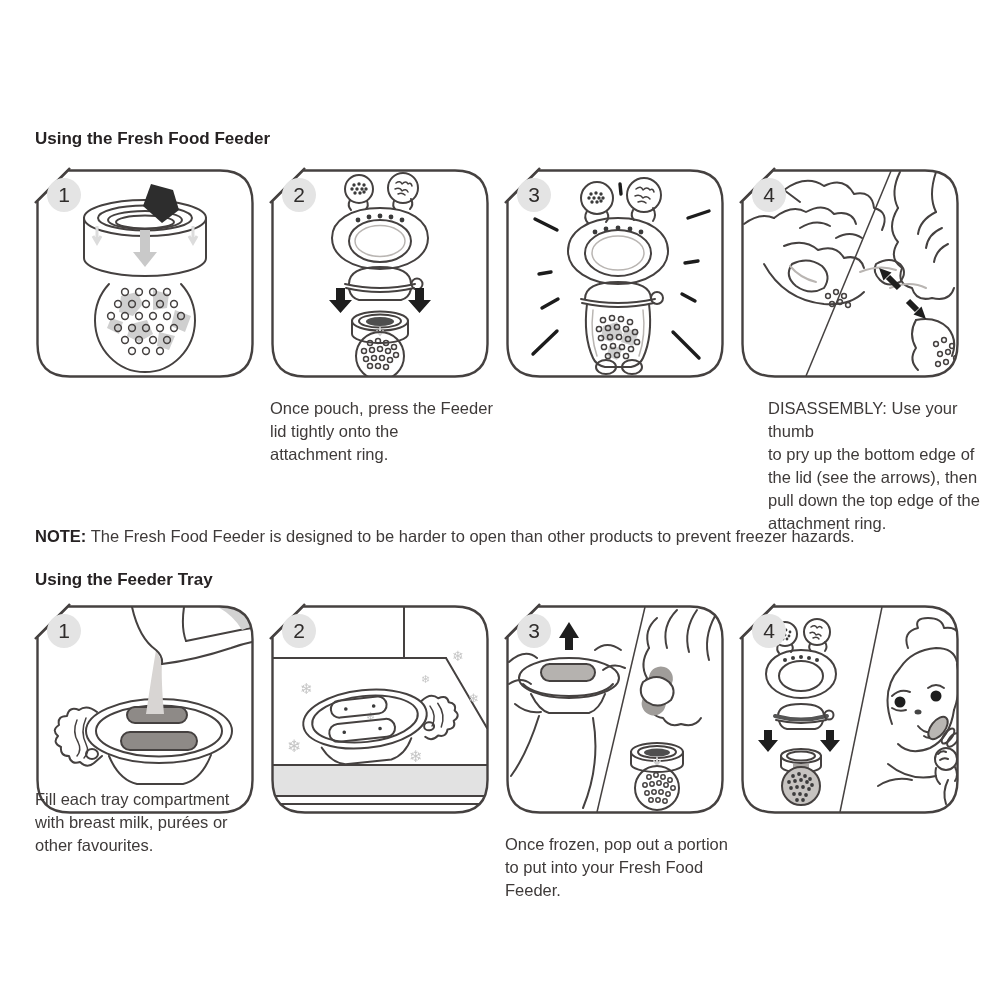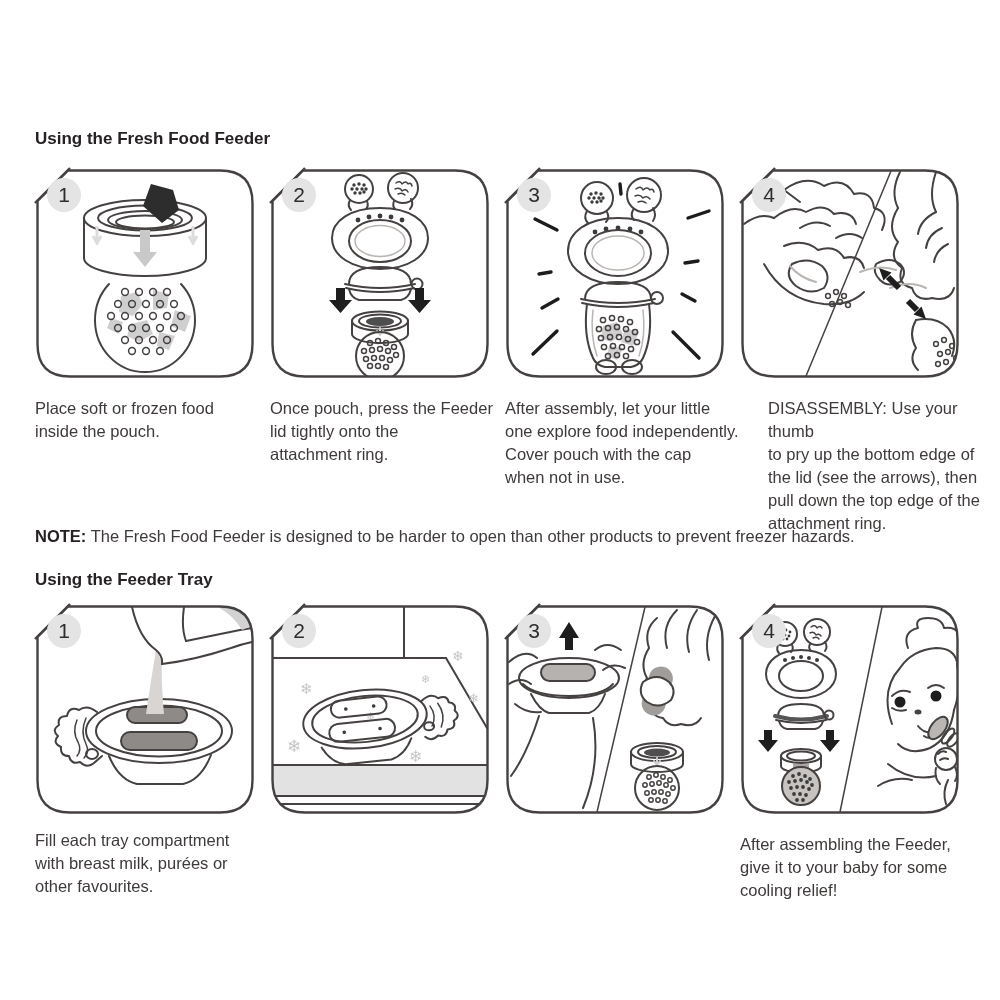--- a/index.html
+++ b/index.html
@@ -342,8 +342,6 @@
       </div>
   </div>
 
-  <div class="caption" style="left:35px;top:397px">Place soft or frozen food
-inside the pouch.</div>
   <div class="caption" style="left:270px;top:397px">Once pouch, press the Feeder
 lid tightly onto the
 attachment ring.</div>

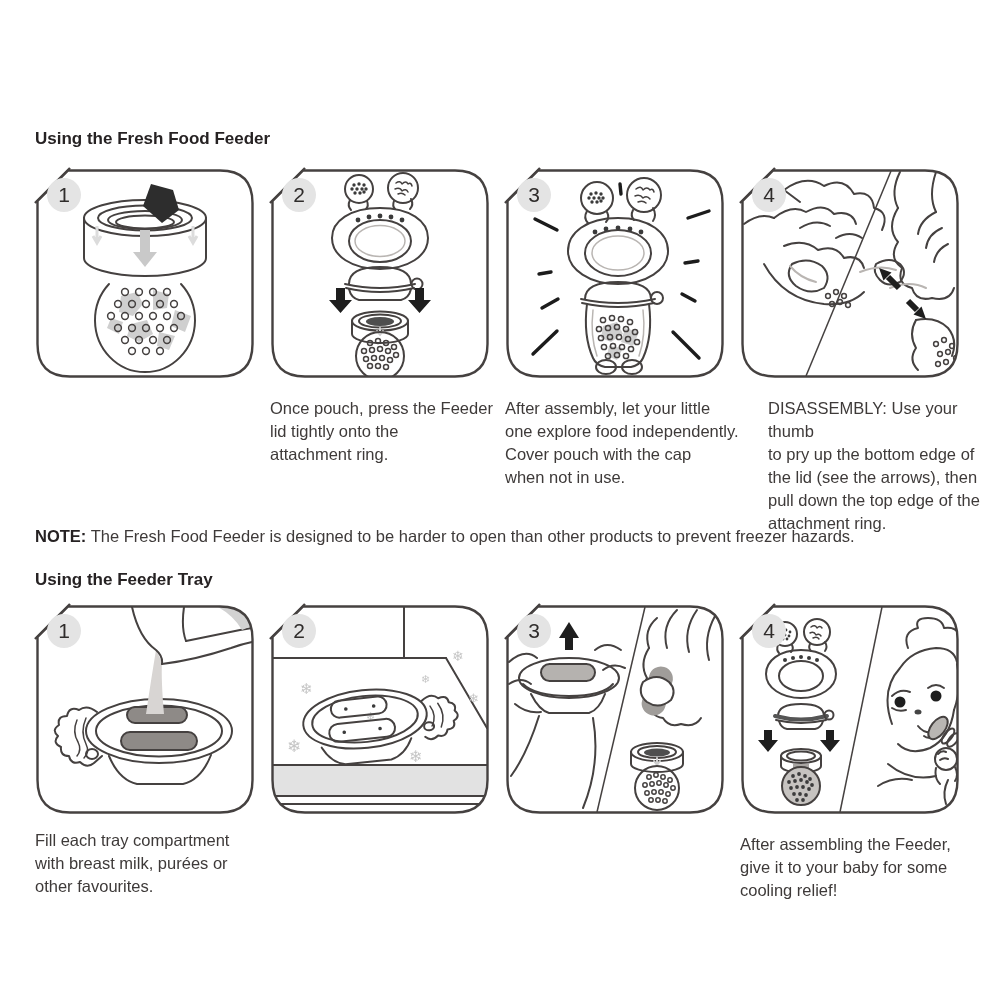--- a/index.html
+++ b/index.html
@@ -345,10 +345,6 @@
   <div class="caption" style="left:270px;top:397px">Once pouch, press the Feeder
 lid tightly onto the
 attachment ring.</div>
-  <div class="caption" style="left:505px;top:397px">After assembly, let your little
-one explore food independently.
-Cover pouch with the cap
-when not in use.</div>
   <div class="caption" style="left:768px;top:397px">DISASSEMBLY: Use your thumb
 to pry up the bottom edge of
 the lid (see the arrows), then

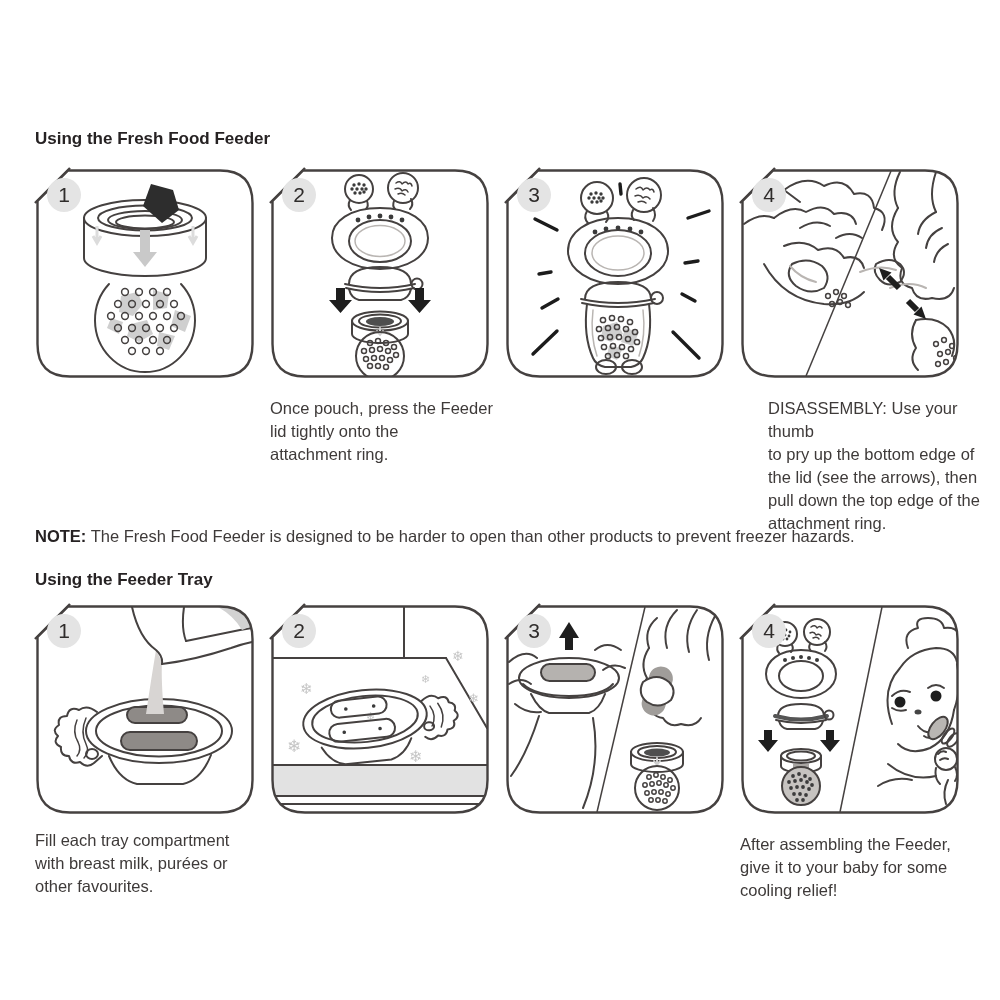--- a/index.html
+++ b/index.html
@@ -615,7 +615,7 @@
       </div>
   </div>
 
-  <div class="caption" style="left:35px;top:829px">Fill each tray compartment
+  <div class="caption" style="left:35px;top:788px">Fill each tray compartment
 with breast milk, purées or
 other favourites.</div>
   <div class="caption" style="left:740px;top:833px">After assembling the Feeder,

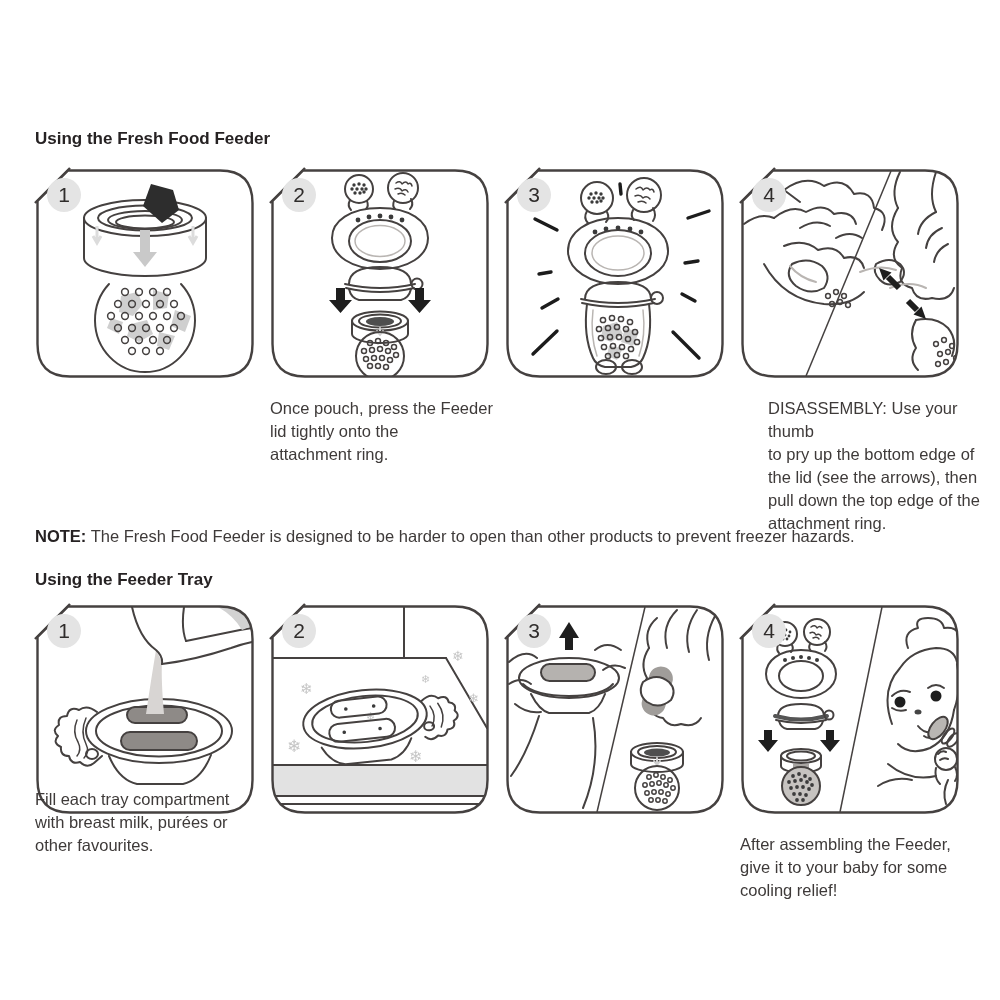--- a/index.html
+++ b/index.html
@@ -618,6 +618,9 @@
   <div class="caption" style="left:35px;top:788px">Fill each tray compartment
 with breast milk, purées or
 other favourites.</div>
+  <div class="caption" style="left:505px;top:833px">Once frozen, pop out a portion
+to put into your Fresh Food
+Feeder.</div>
   <div class="caption" style="left:740px;top:833px">After assembling the Feeder,
 give it to your baby for some
 cooling relief!</div>

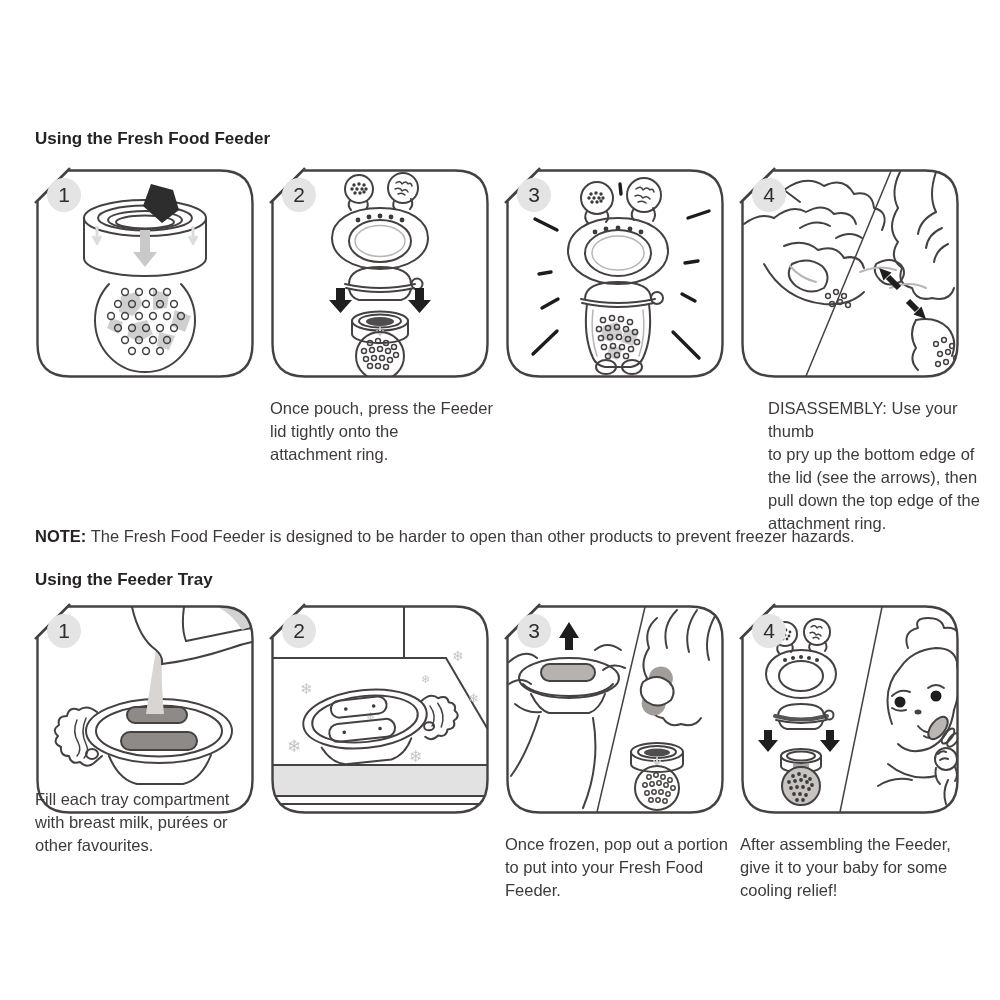--- a/index.html
+++ b/index.html
@@ -621,9 +621,6 @@
   <div class="caption" style="left:505px;top:833px">Once frozen, pop out a portion
 to put into your Fresh Food
 Feeder.</div>
-  <div class="caption" style="left:740px;top:833px">After assembling the Feeder,
-give it to your baby for some
-cooling relief!</div>
 
 </div>
 

